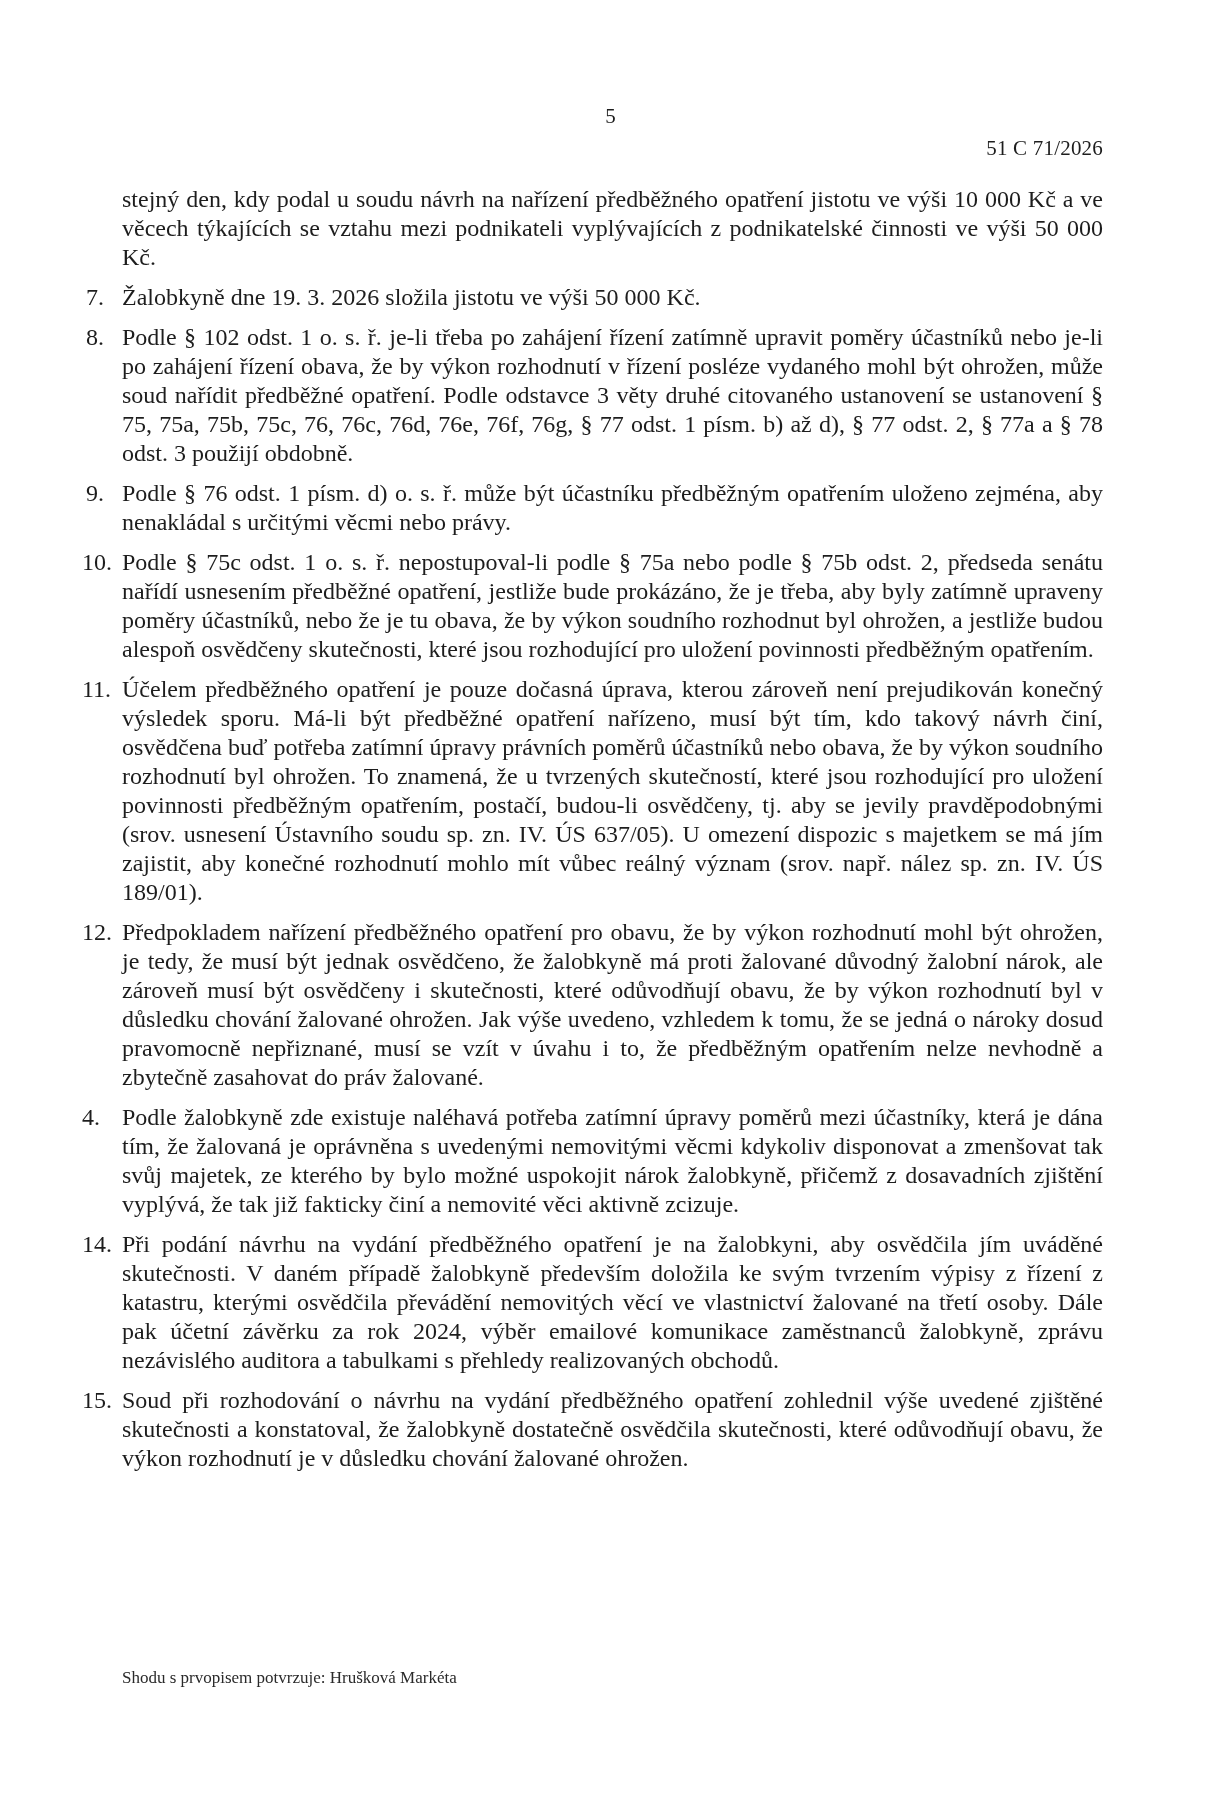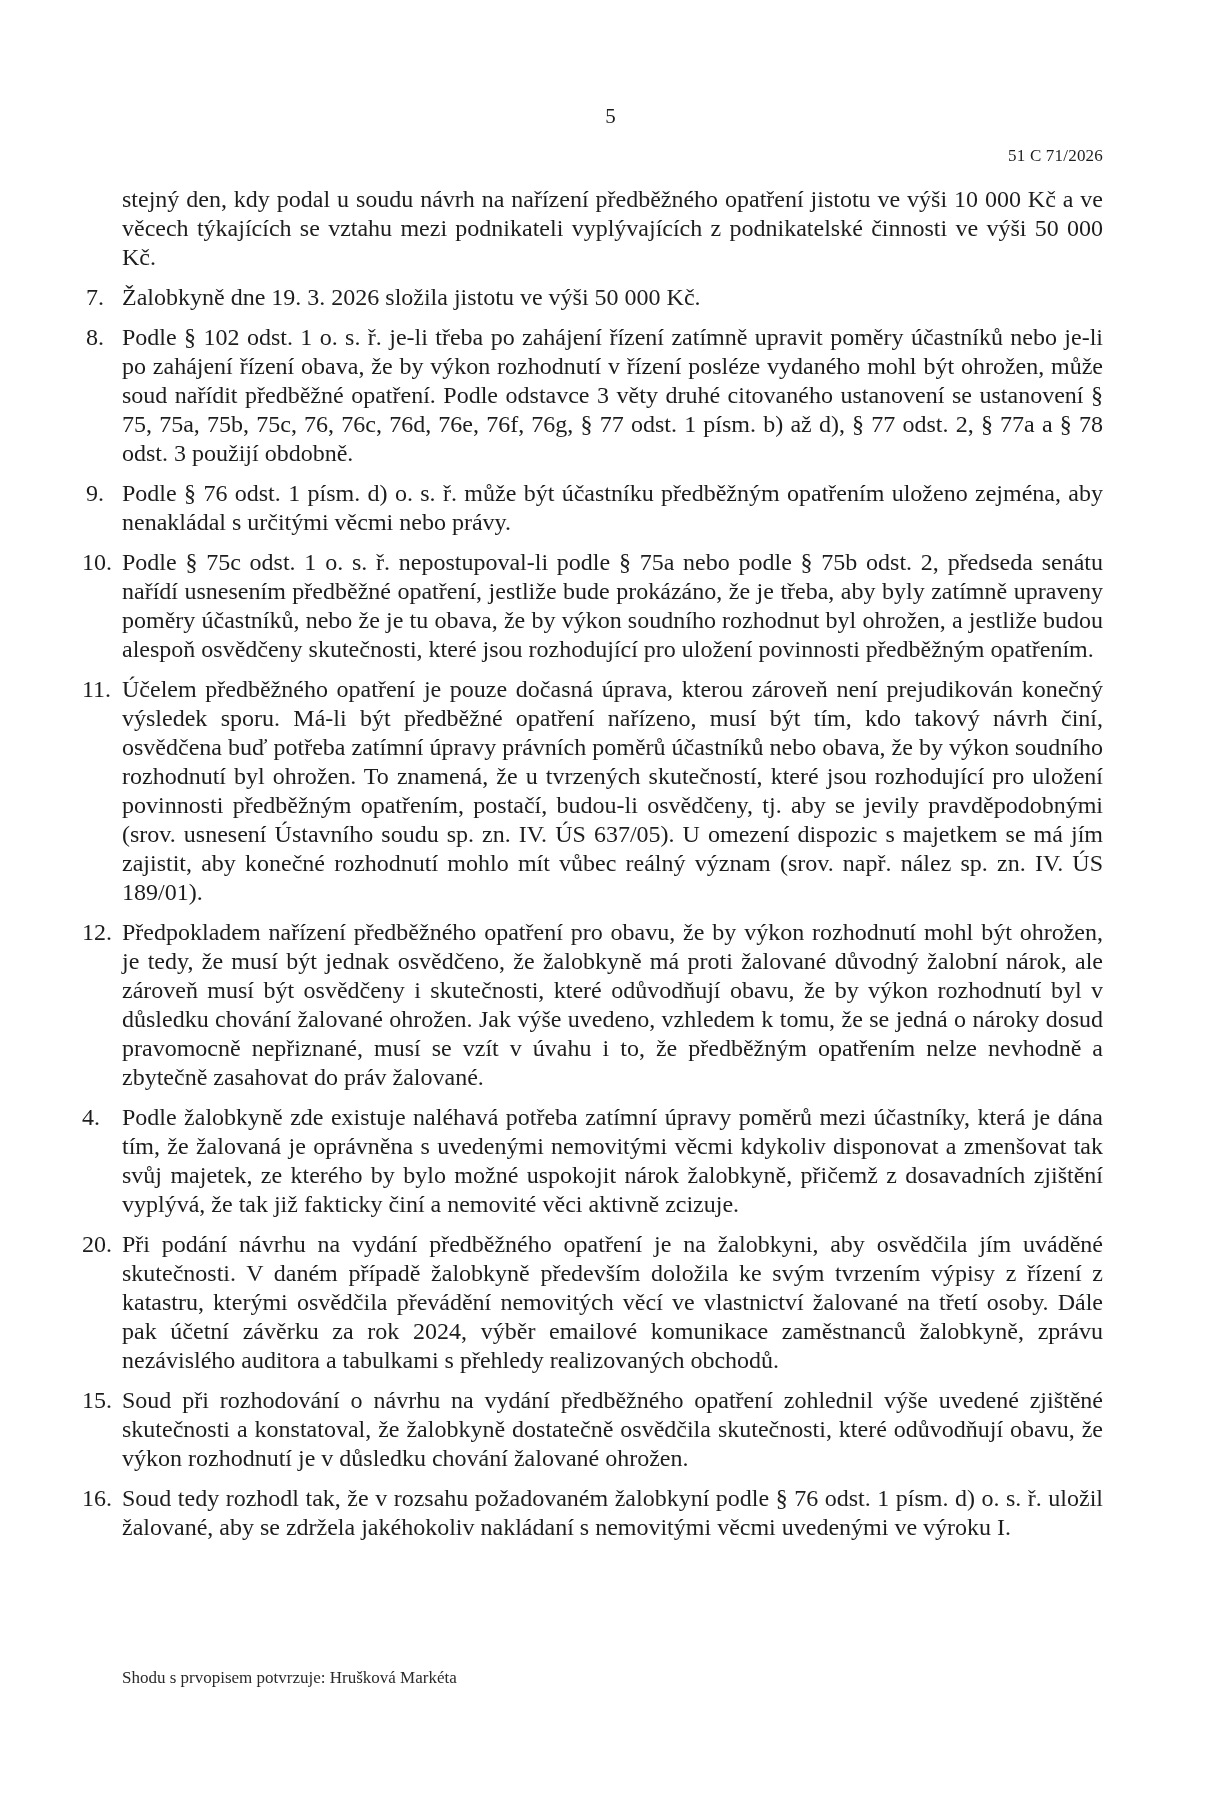--- a/index.html
+++ b/index.html
@@ -25,9 +25,9 @@
     }
     .case-number {
       position: absolute;
-      top: 146px;
+      top: 136px;
       right: 118px;
-      font-size: 17px;
+      font-size: 21px;
       letter-spacing: 0.2px;
     }
     .body-text {

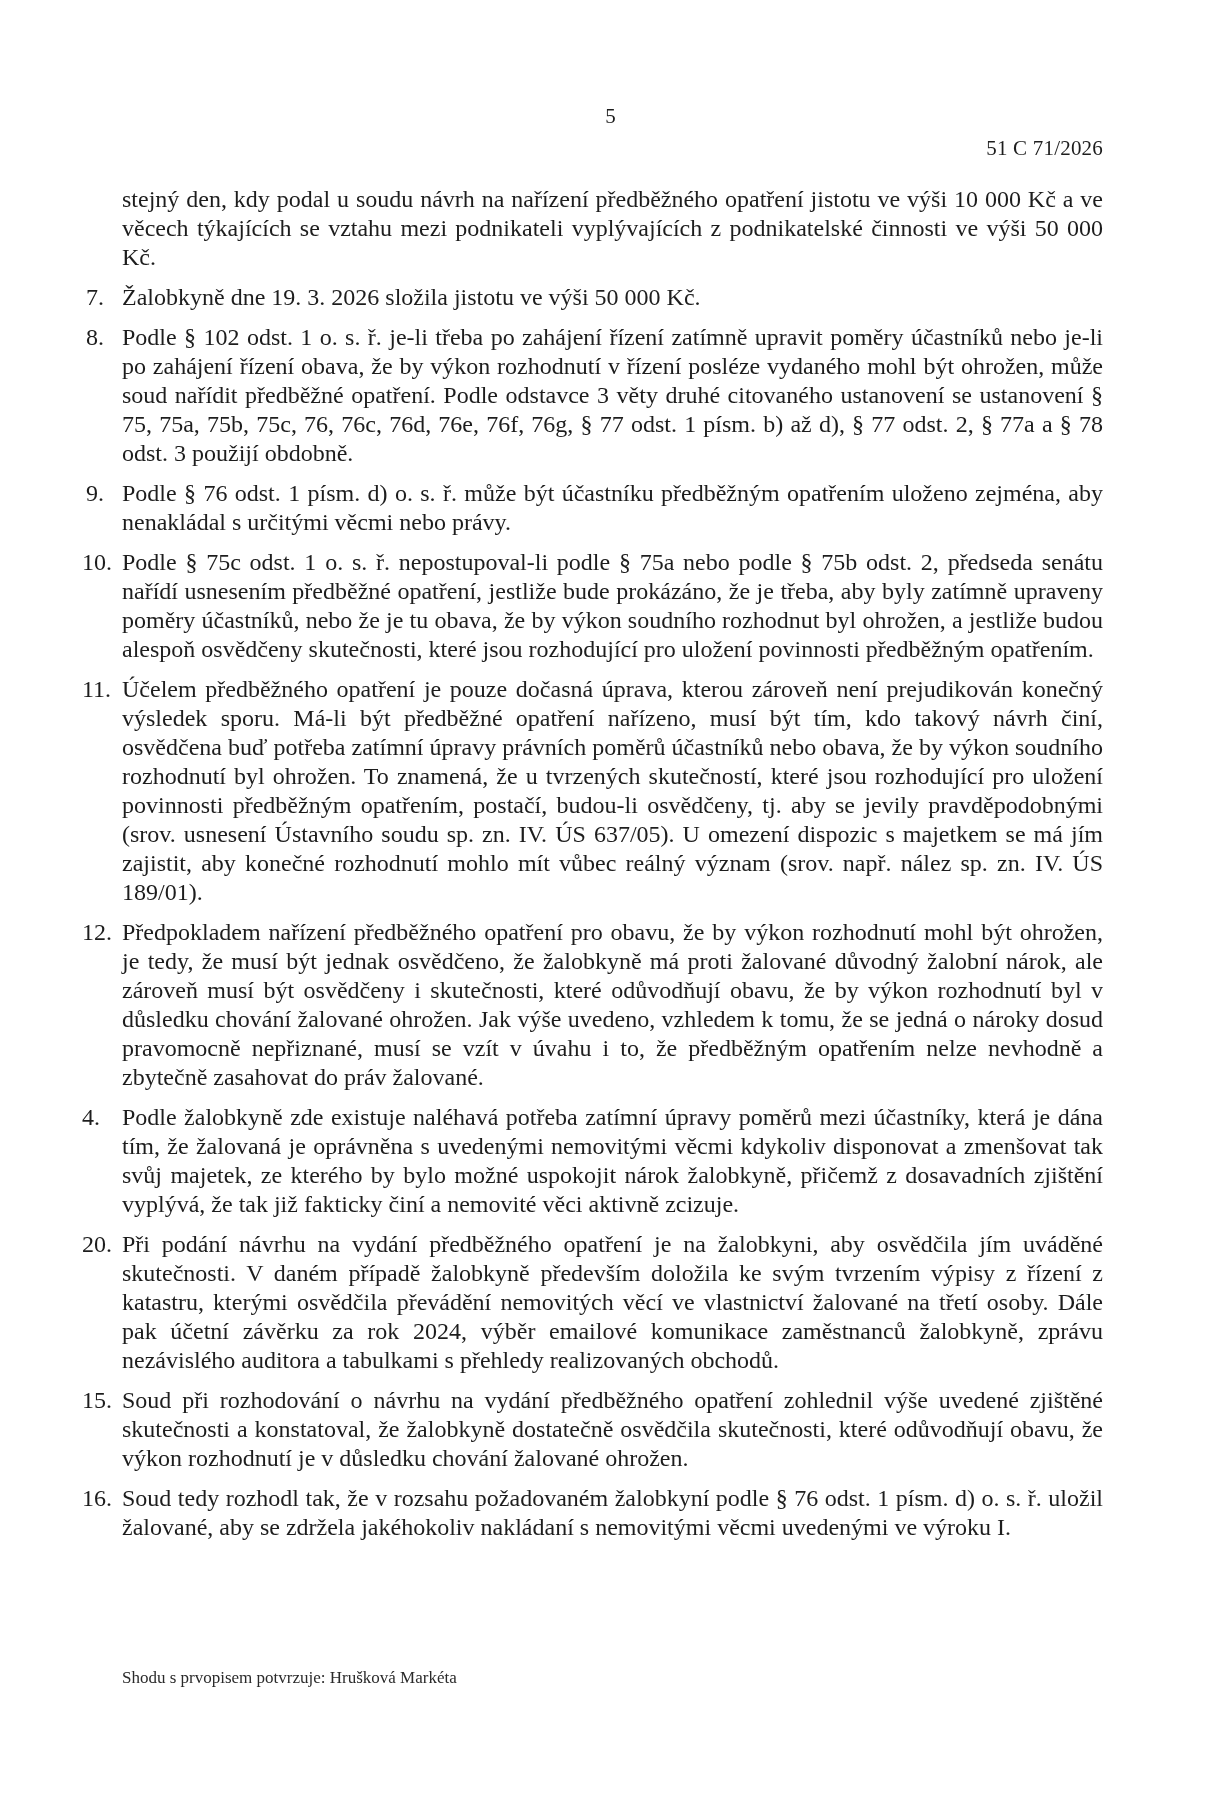--- a/index.html
+++ b/index.html
@@ -114,7 +114,7 @@
   </div>
 
   <div class="item">
-    <span class="item-num two">20.</span>
+    <span class="item-num two">14.</span>
     <span>Při podání návrhu na vydání předběžného opatření je na žalobkyni, aby osvědčila jím uváděné skutečnosti. V daném případě žalobkyně především doložila ke svým tvrzením výpisy z řízení z katastru, kterými osvědčila převádění nemovitých věcí ve vlastnictví žalované na třetí osoby. Dále pak účetní závěrku za rok 2024, výběr emailové komunikace zaměstnanců žalobkyně, zprávu nezávislého auditora a tabulkami s přehledy realizovaných obchodů.</span>
   </div>
 

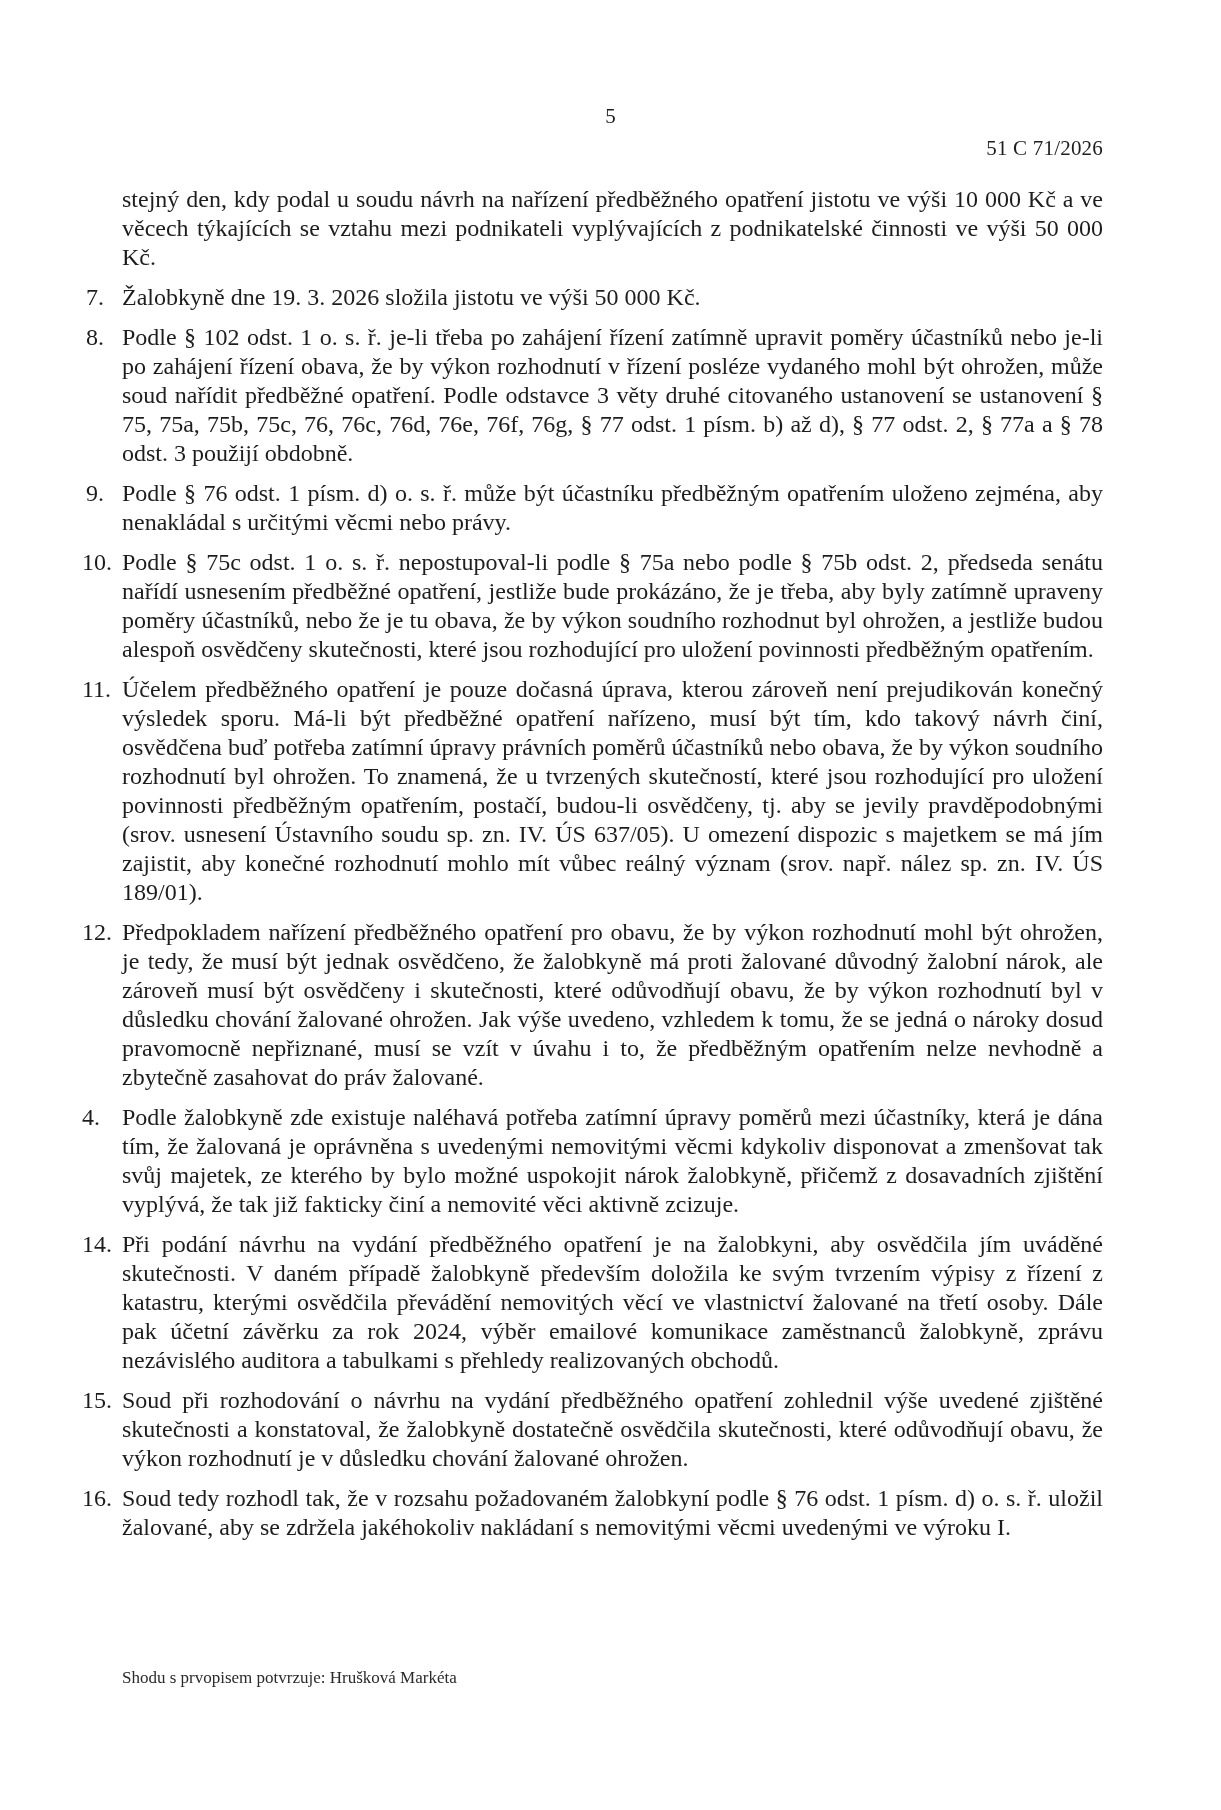--- a/index.html
+++ b/index.html
@@ -123,10 +123,6 @@
     <span>Soud při rozhodování o návrhu na vydání předběžného opatření zohlednil výše uvedené zjištěné skutečnosti a konstatoval, že žalobkyně dostatečně osvědčila skutečnosti, které odůvodňují obavu, že výkon rozhodnutí je v důsledku chování žalované ohrožen.</span>
   </div>
 
-  <div class="item">
-    <span class="item-num two">16.</span>
-    <span>Soud tedy rozhodl tak, že v rozsahu požadovaném žalobkyní podle § 76 odst. 1 písm. d) o. s. ř. uložil žalované, aby se zdržela jakéhokoliv nakládaní s nemovitými věcmi uvedenými ve výroku I.</span>
-  </div>
 </div>
 
 <div class="footer">Shodu s prvopisem potvrzuje: Hrušková Markéta</div>

